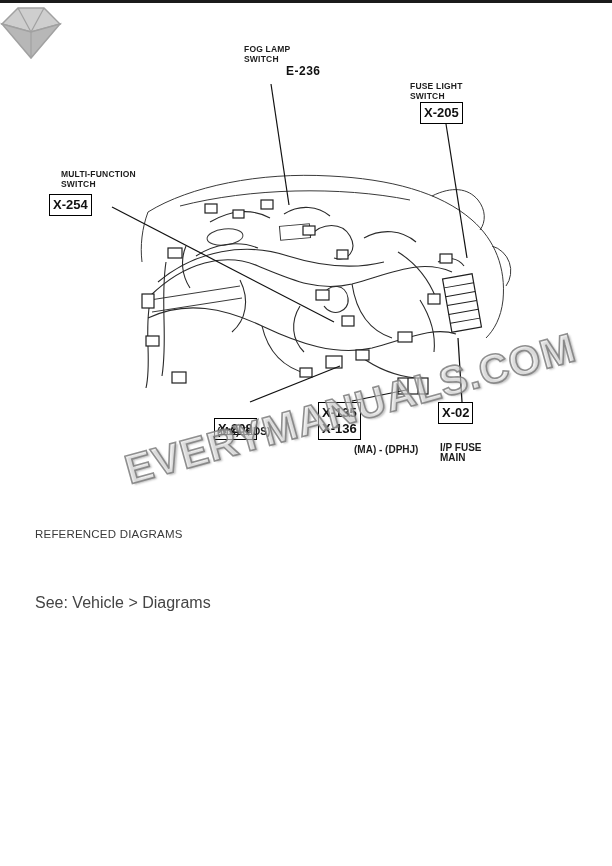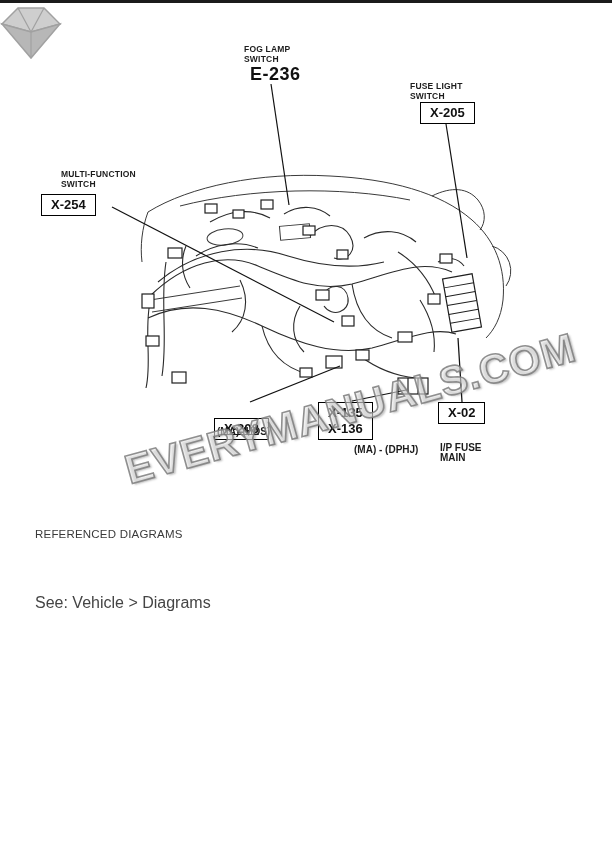--- a/index.html
+++ b/index.html
@@ -16,7 +16,7 @@
     color:#1c1c1c;line-height:10px;z-index:4;white-space:nowrap;
   }
   .code-plain{
-    position:absolute;font-size:18px;font-weight:600;color:#111;z-index:4;letter-spacing:.5px;
+    position:absolute;font-size:12px;font-weight:600;color:#111;z-index:4;letter-spacing:.5px;margin-left:36px;
   }
   .code-box{
     position:absolute;border:1.5px solid #000;background:#fff;font-size:13px;font-weight:600;

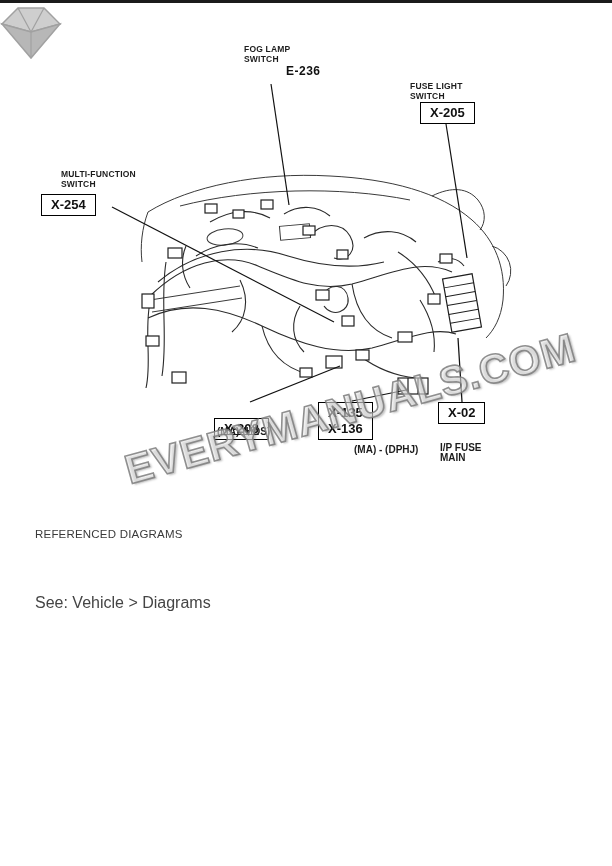--- a/index.html
+++ b/index.html
@@ -20,7 +20,7 @@
   }
   .code-box{
     position:absolute;border:1.5px solid #000;background:#fff;font-size:13px;font-weight:600;
-    padding:2px 9px;color:#111;z-index:4;text-align:right;line-height:16px;white-space:nowrap;
+    padding:2px 3px;color:#111;z-index:4;text-align:right;line-height:16px;white-space:nowrap;
   }
   .note{
     position:absolute;font-size:10px;font-weight:700;color:#1c1c1c;z-index:4;line-height:9.5px;white-space:nowrap;

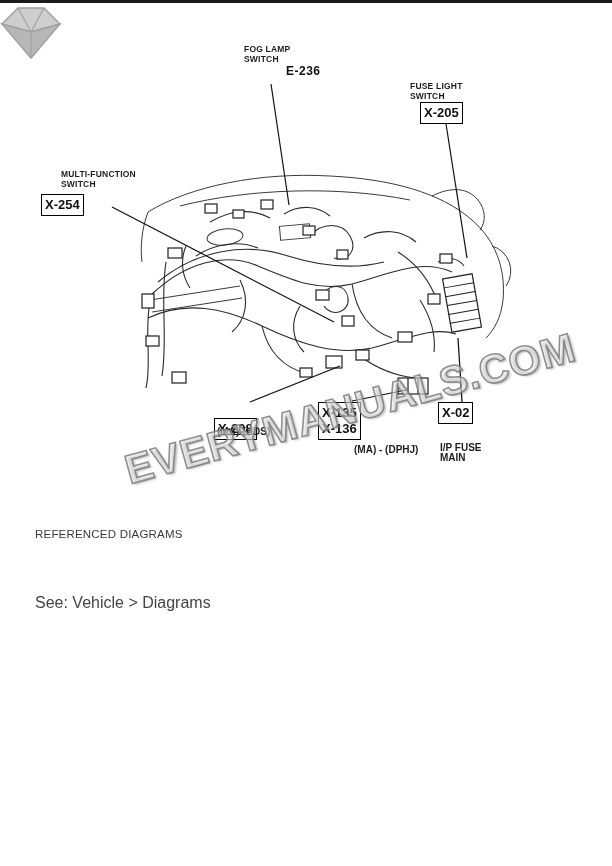--- a/index.html
+++ b/index.html
@@ -139,7 +139,7 @@
       <div>MULTI-FUNCTION</div>
       <div>SWITCH</div>
     </div>
-    <div class="code-box" style="left:41px;top:194px;">X-254</div>
+    <div class="code-box" style="left:49px;top:194px;">X-254</div>
 
     <div class="code-box" style="left:214px;top:418px;text-decoration:underline;">X-208</div>
     <div class="note" style="left:217px;top:427px;">(MA)-(HDS)</div>

